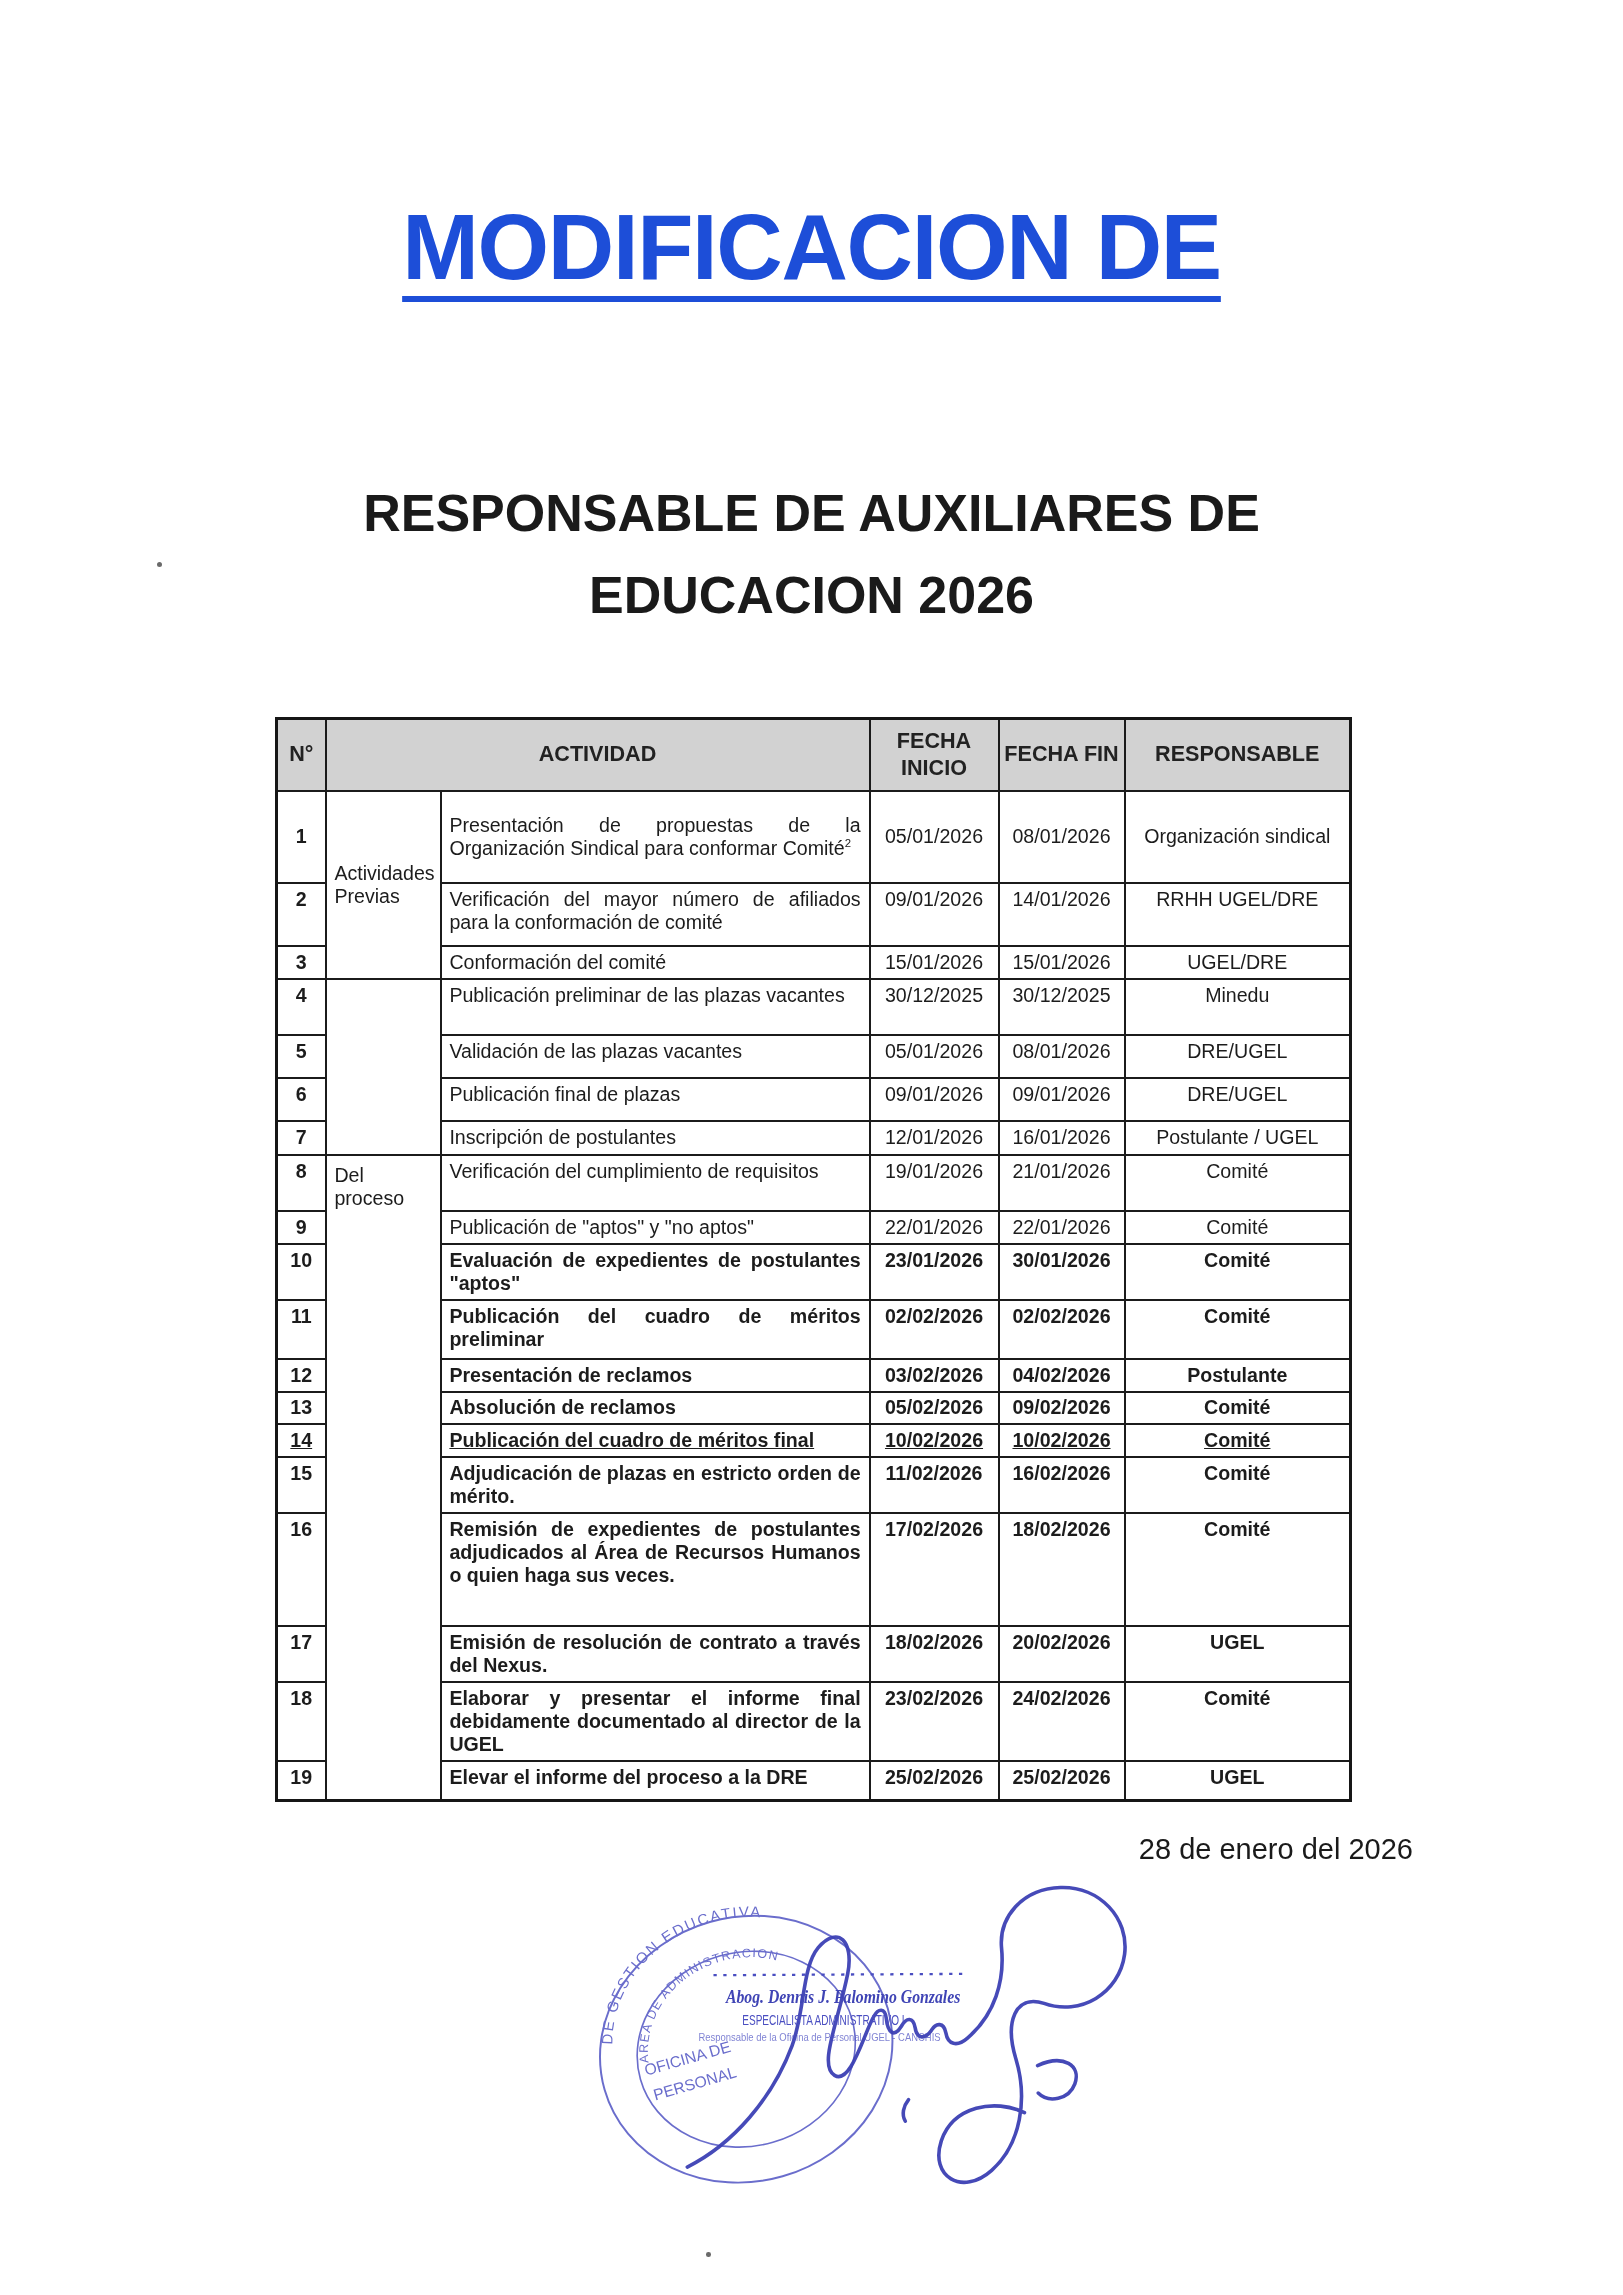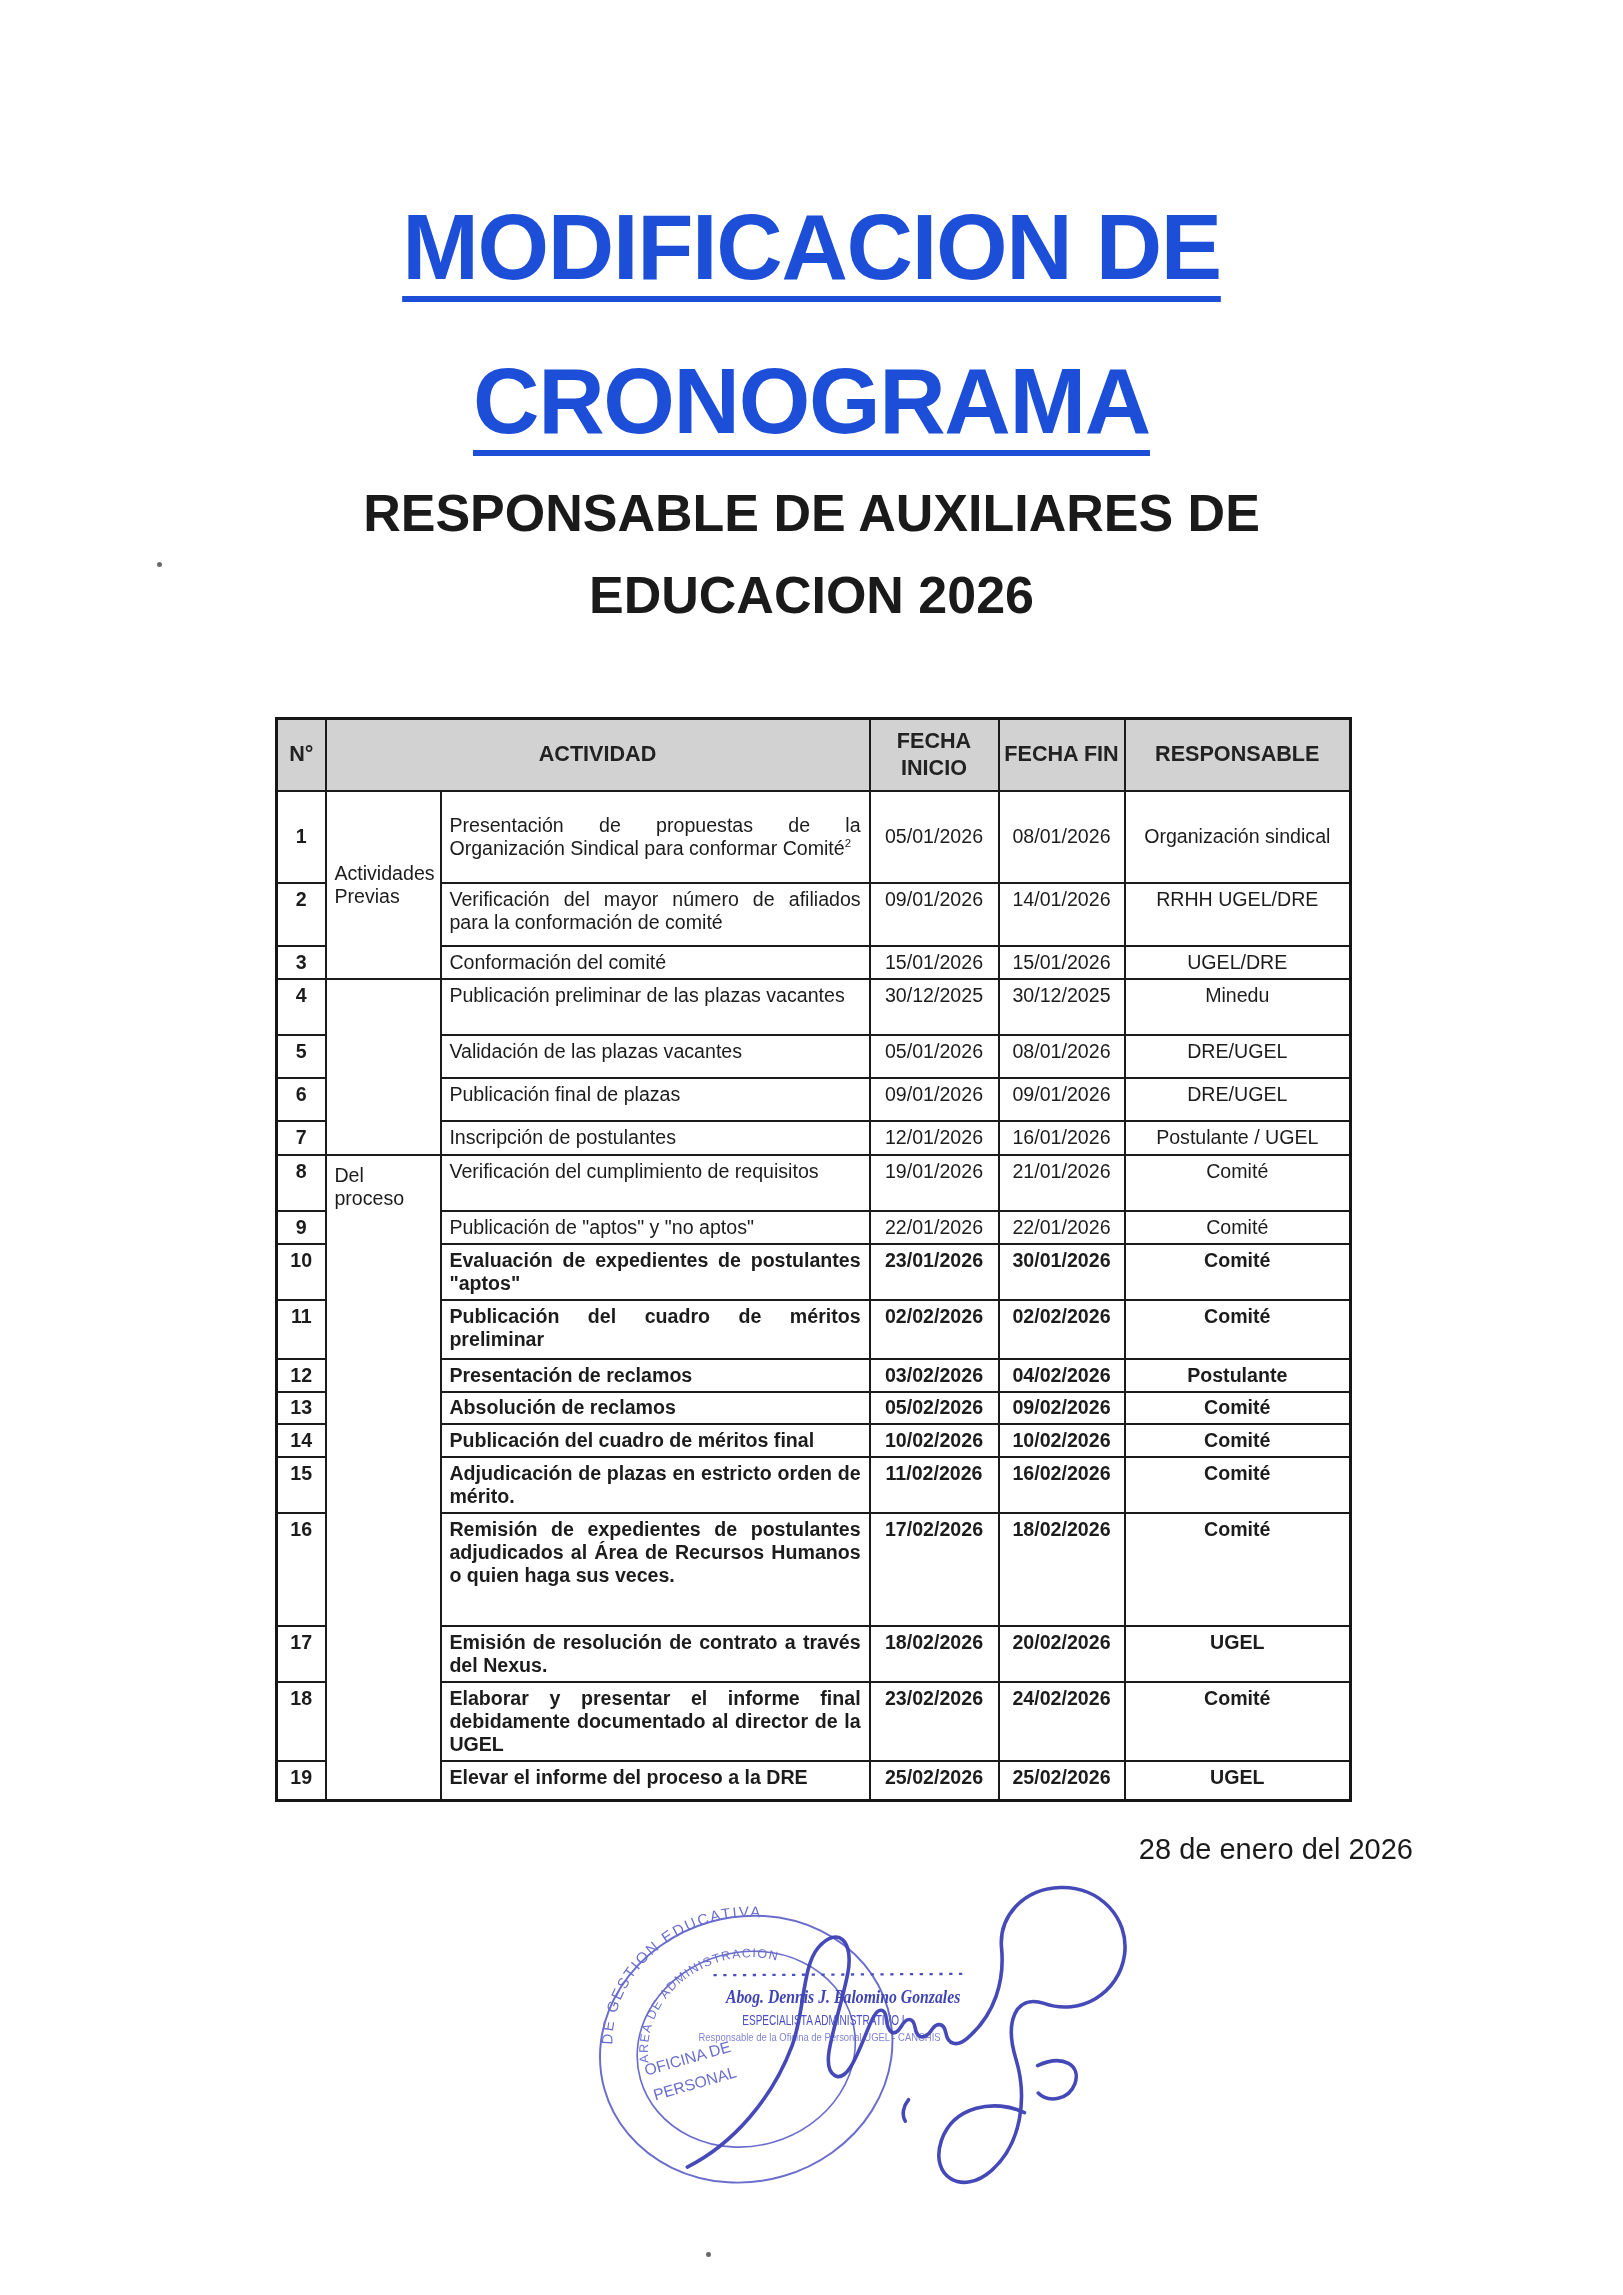--- a/index.html
+++ b/index.html
@@ -64,7 +64,6 @@
   <div class="title-block">
     <span class="title-line">MODIFICACION DE</span>
     <div class="title-gap"></div>
-    <div><span class="title-line">CRONOGRAMA</span></div>
   </div>
   <div class="subtitle-block">
     <div class="subtitle-line">RESPONSABLE DE AUXILIARES DE</div>

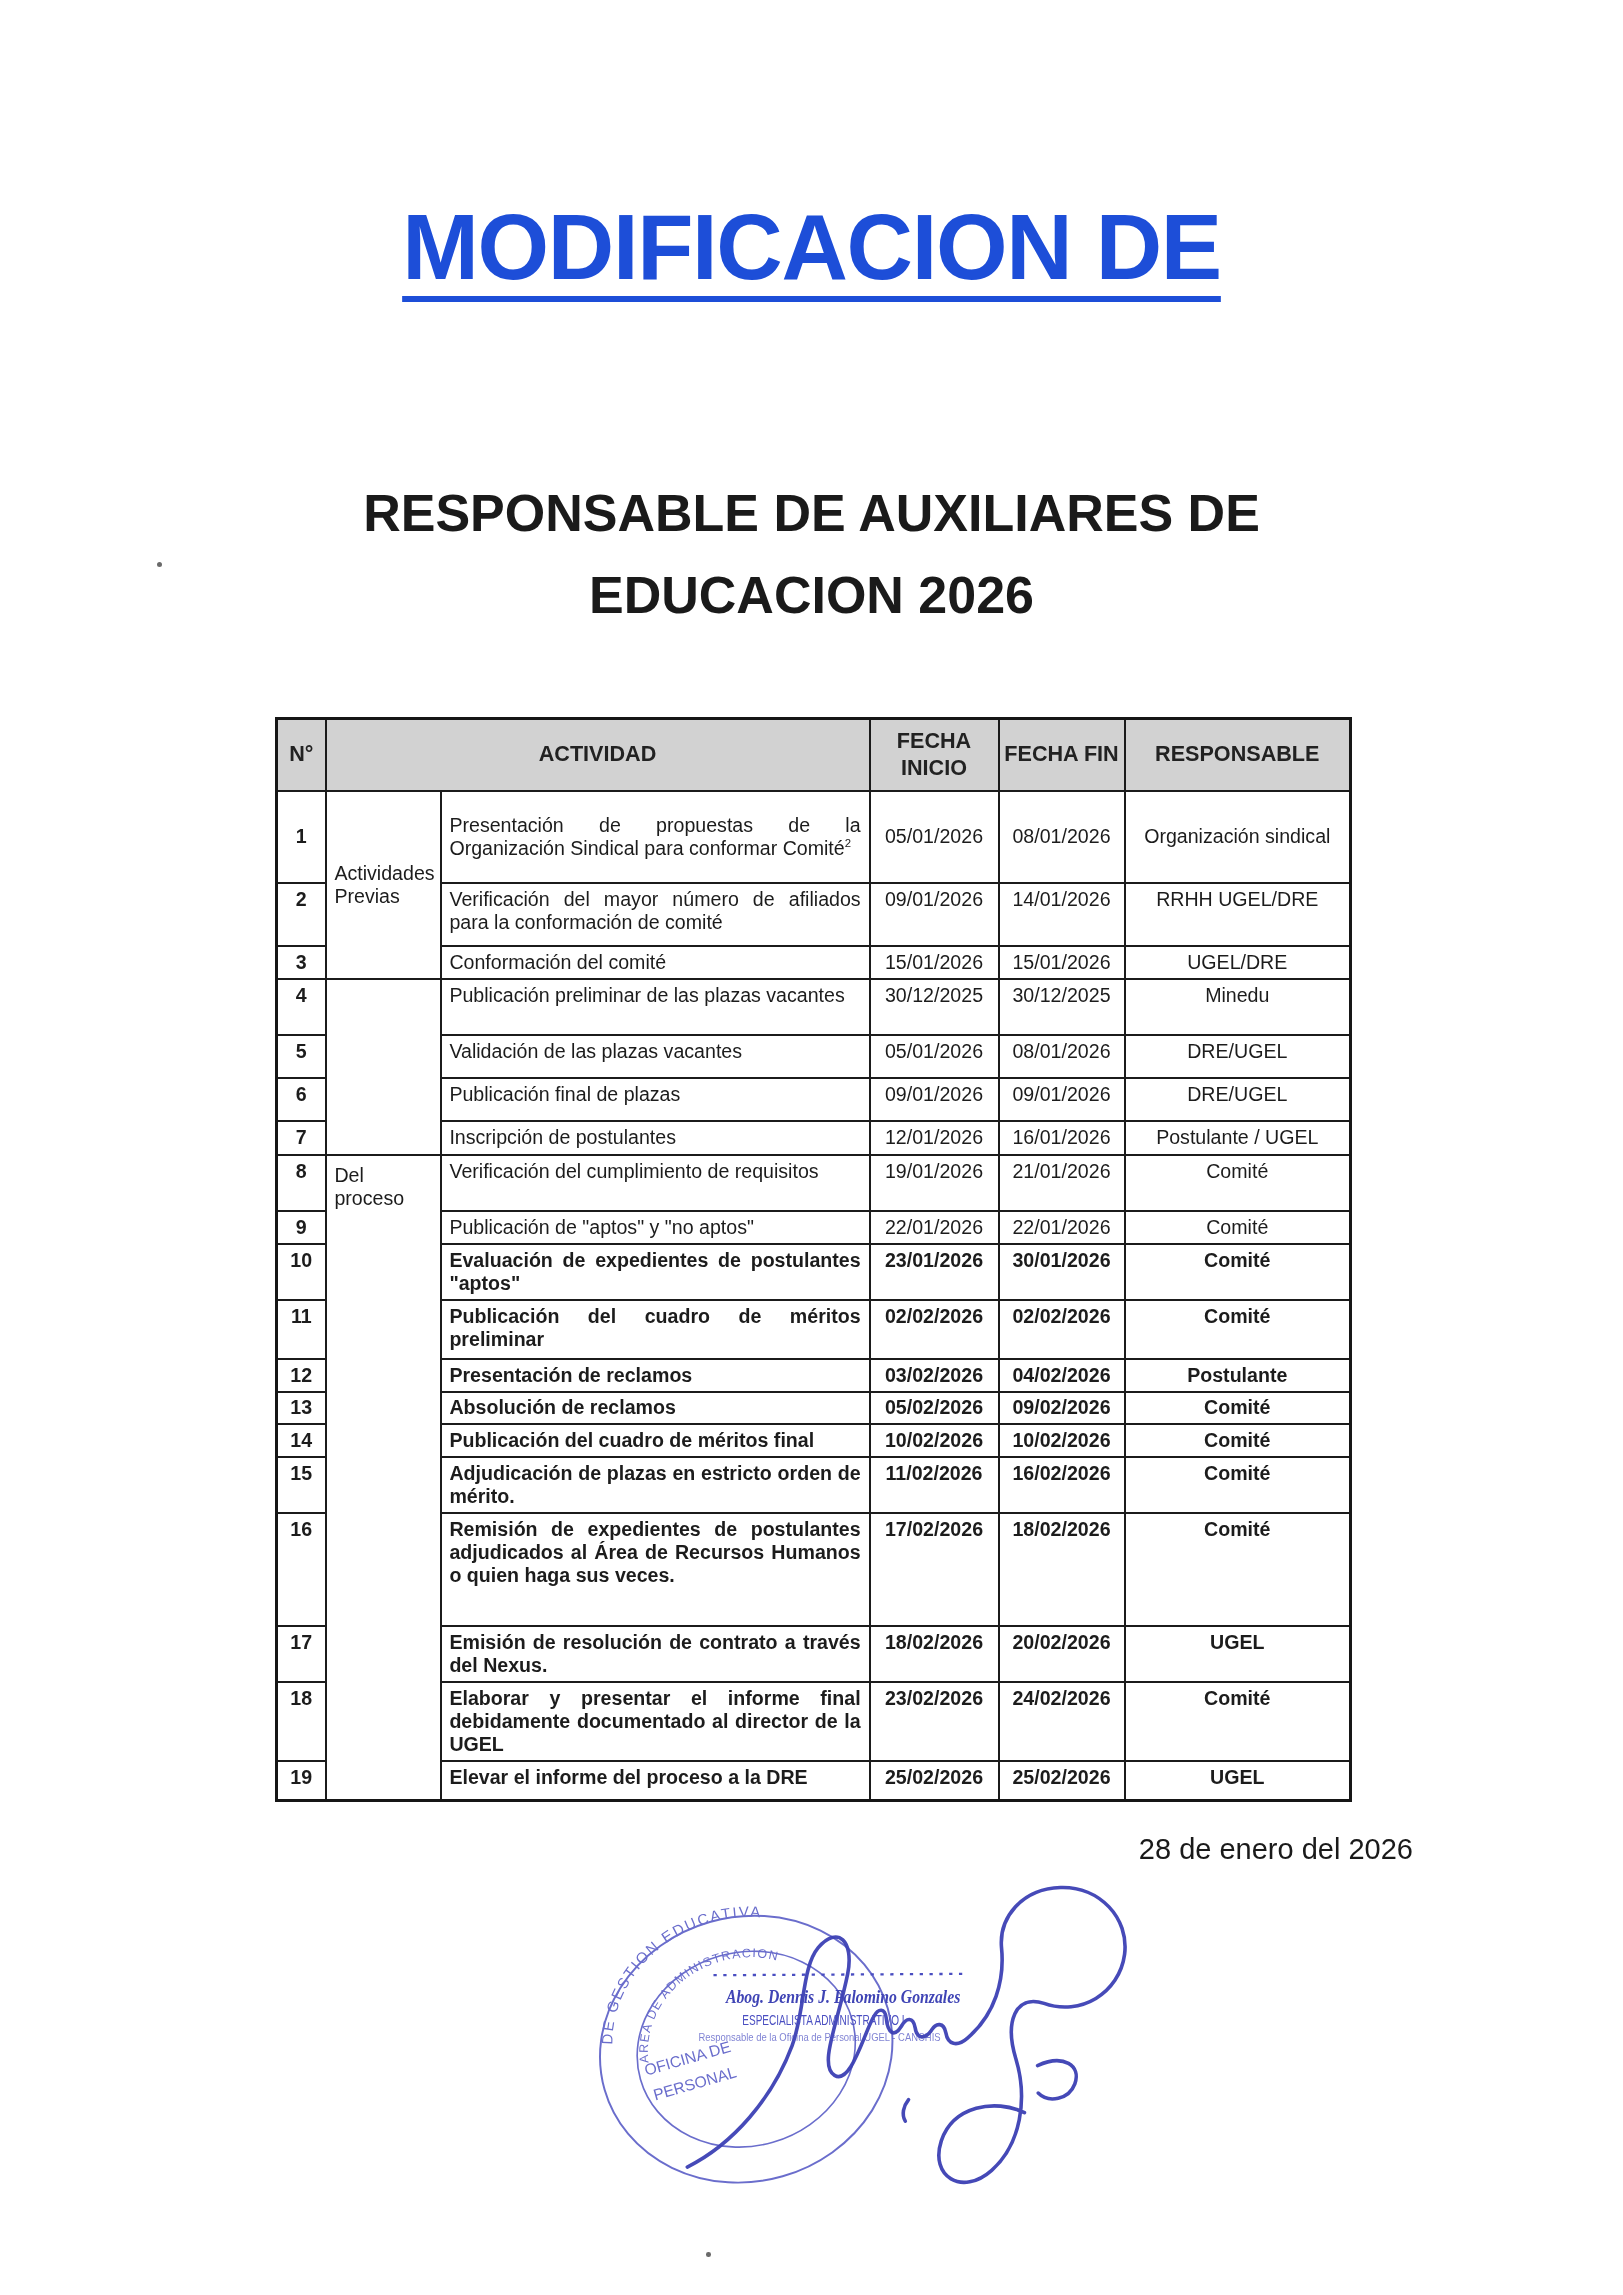--- a/index.html
+++ b/index.html
@@ -42,7 +42,7 @@
   tbody tr:nth-child(7){height:34px;}   tbody tr:nth-child(8){height:56px;}
   tbody tr:nth-child(9){height:31px;}   tbody tr:nth-child(10){height:56px;}
   tbody tr:nth-child(11){height:59px;}  tbody tr:nth-child(12){height:31px;}
-  tbody tr:nth-child(13){height:31px;}  tbody tr:nth-child(14){height:31px;}
+  tbody tr:nth-child(13){height:31px;}  tbody tr:nth-child(14){height:31px;text-decoration:underline;}
   tbody tr:nth-child(15){height:56px;}  tbody tr:nth-child(16){height:113px;}
   tbody tr:nth-child(17){height:56px;}  tbody tr:nth-child(18){height:65px;margin-top:32px;}
   tbody tr:nth-child(19){height:39px;}

